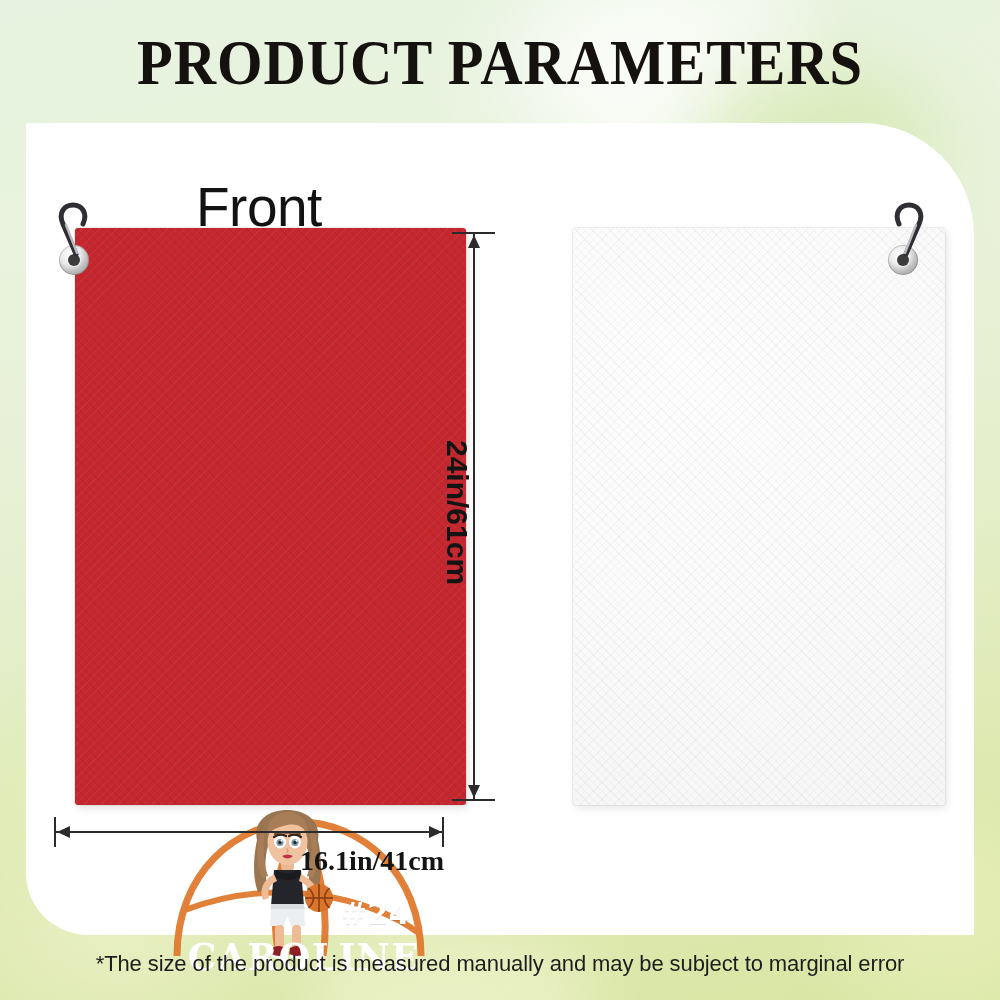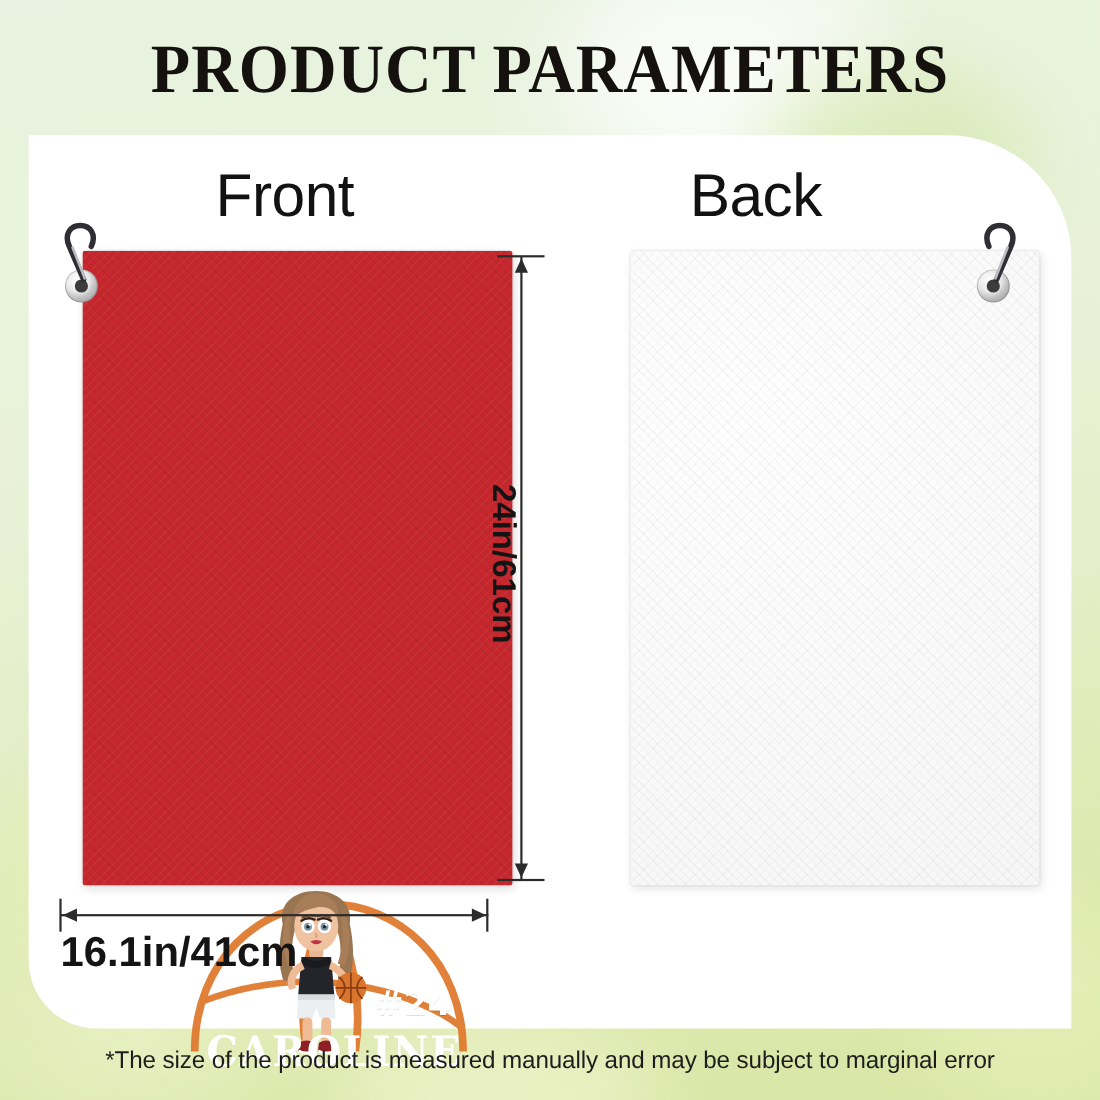--- a/index.html
+++ b/index.html
@@ -39,7 +39,7 @@
 
   .panel-label{
     position:absolute;font-size:55px;font-weight:400;color:#121212;
-    letter-spacing:-.5px;white-space:nowrap;
+    letter-spacing:-.5px;white-space:nowrap;margin-top:30px;
   }
   .label-front{left:196px;top:145px;}
   .label-back{left:627px;top:145px;}

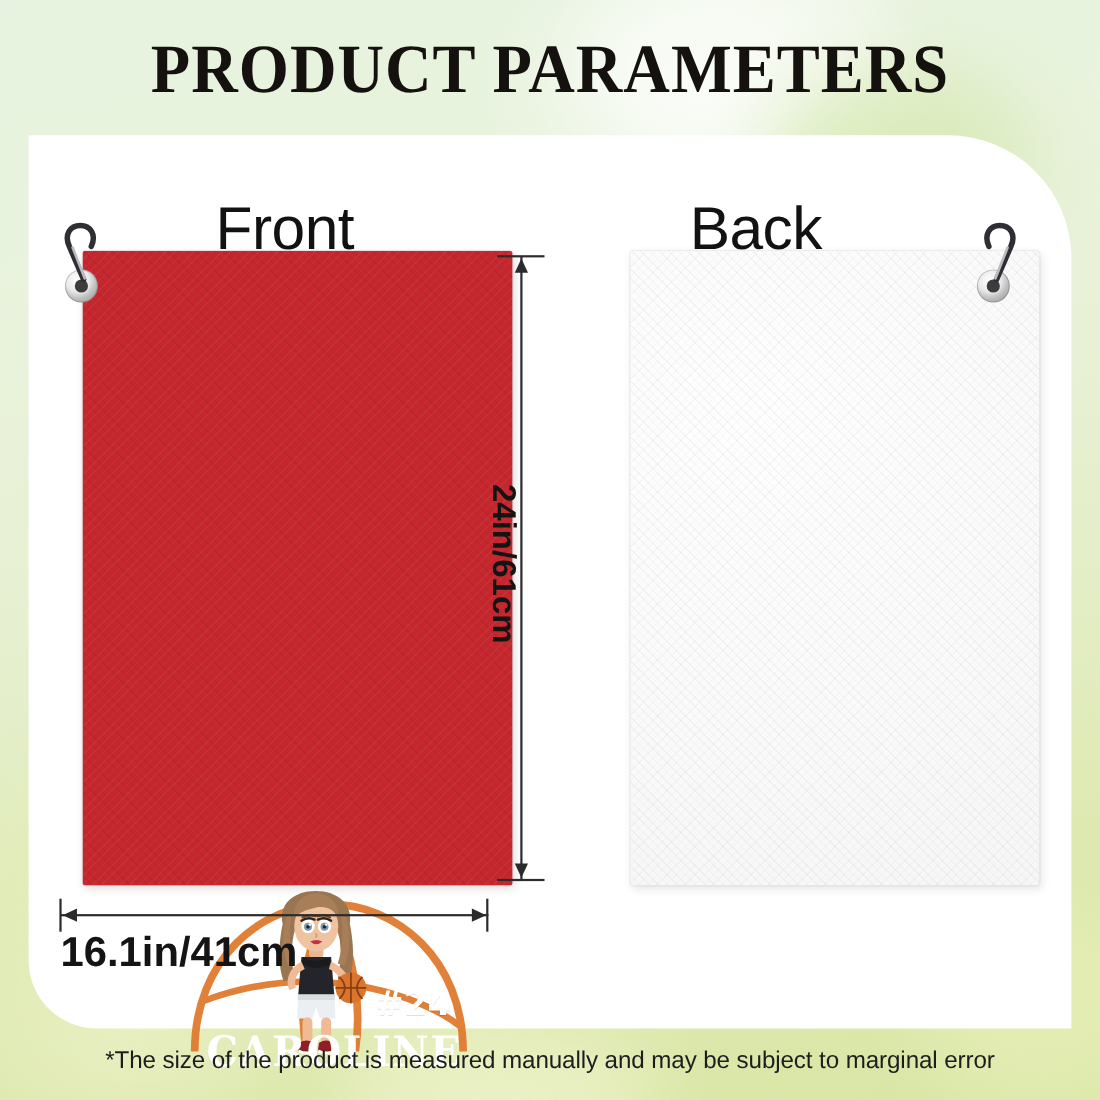--- a/index.html
+++ b/index.html
@@ -138,7 +138,6 @@
   <div class="card"></div>
 
   <div class="panel-label label-front">Front</div>
-  <div class="panel-label label-back">Back</div>
 
   <div class="towel towel-front">
 

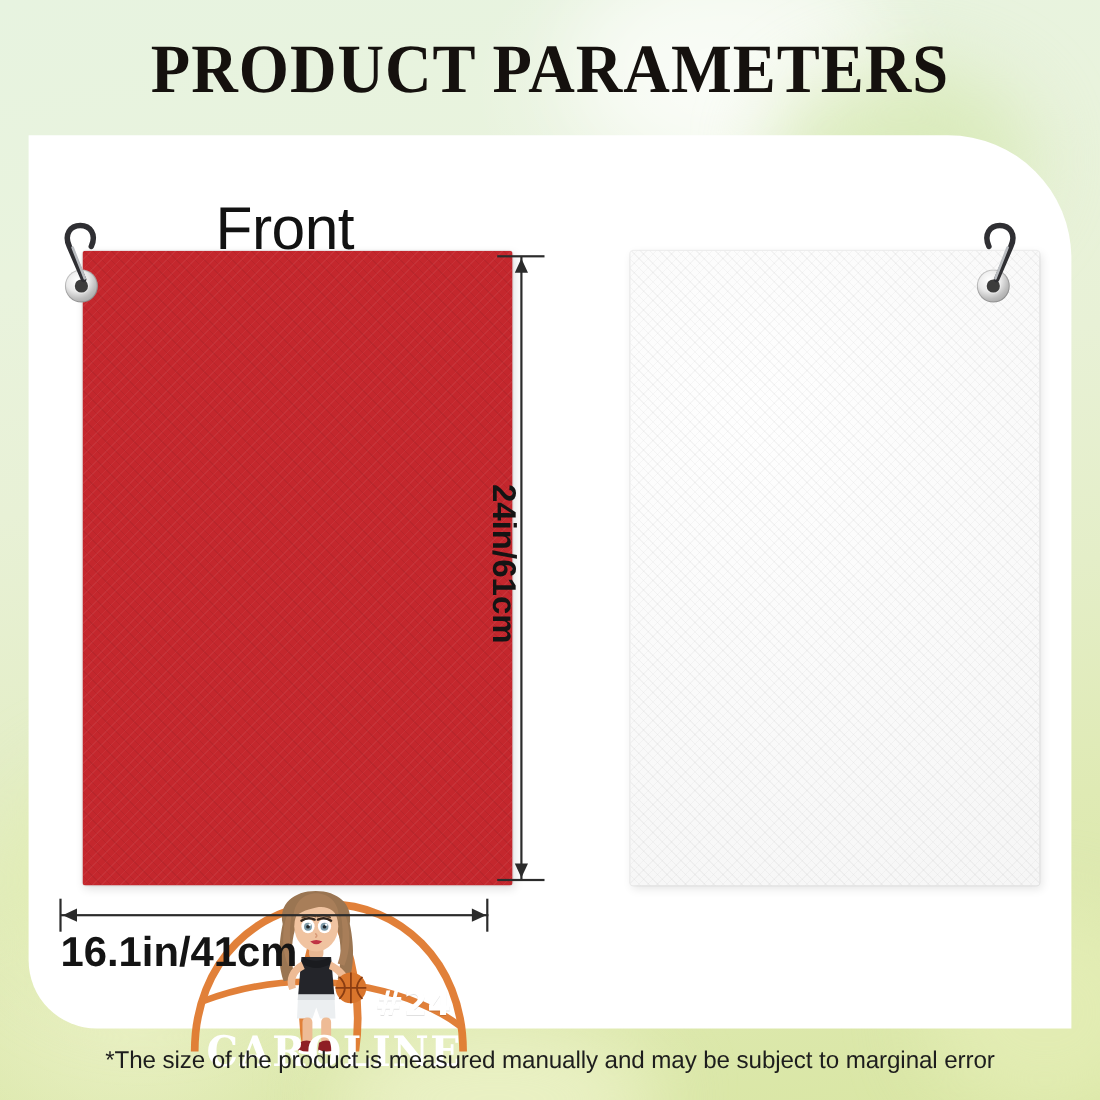--- a/index.html
+++ b/index.html
@@ -114,8 +114,8 @@
   .arrow-lt{position:absolute;left:57px;top:826px;width:0;height:0;border-top:6px solid transparent;border-bottom:6px solid transparent;border-right:13px solid #2b2b2b;}
   .arrow-rt{position:absolute;left:429px;top:826px;width:0;height:0;border-top:6px solid transparent;border-bottom:6px solid transparent;border-left:13px solid #2b2b2b;}
   .dim-h-label{
-    position:absolute;left:55px;top:845px;width:389px;text-align:left;
-    font-size:38px;font-weight:700;color:#141414;white-space:nowrap;
+    position:absolute;left:55px;top:845px;width:389px;text-align:right;
+    font-size:28px;font-weight:700;color:#141414;white-space:nowrap;font-family:Liberation Serif, serif;
   }
 
   .footnote{

